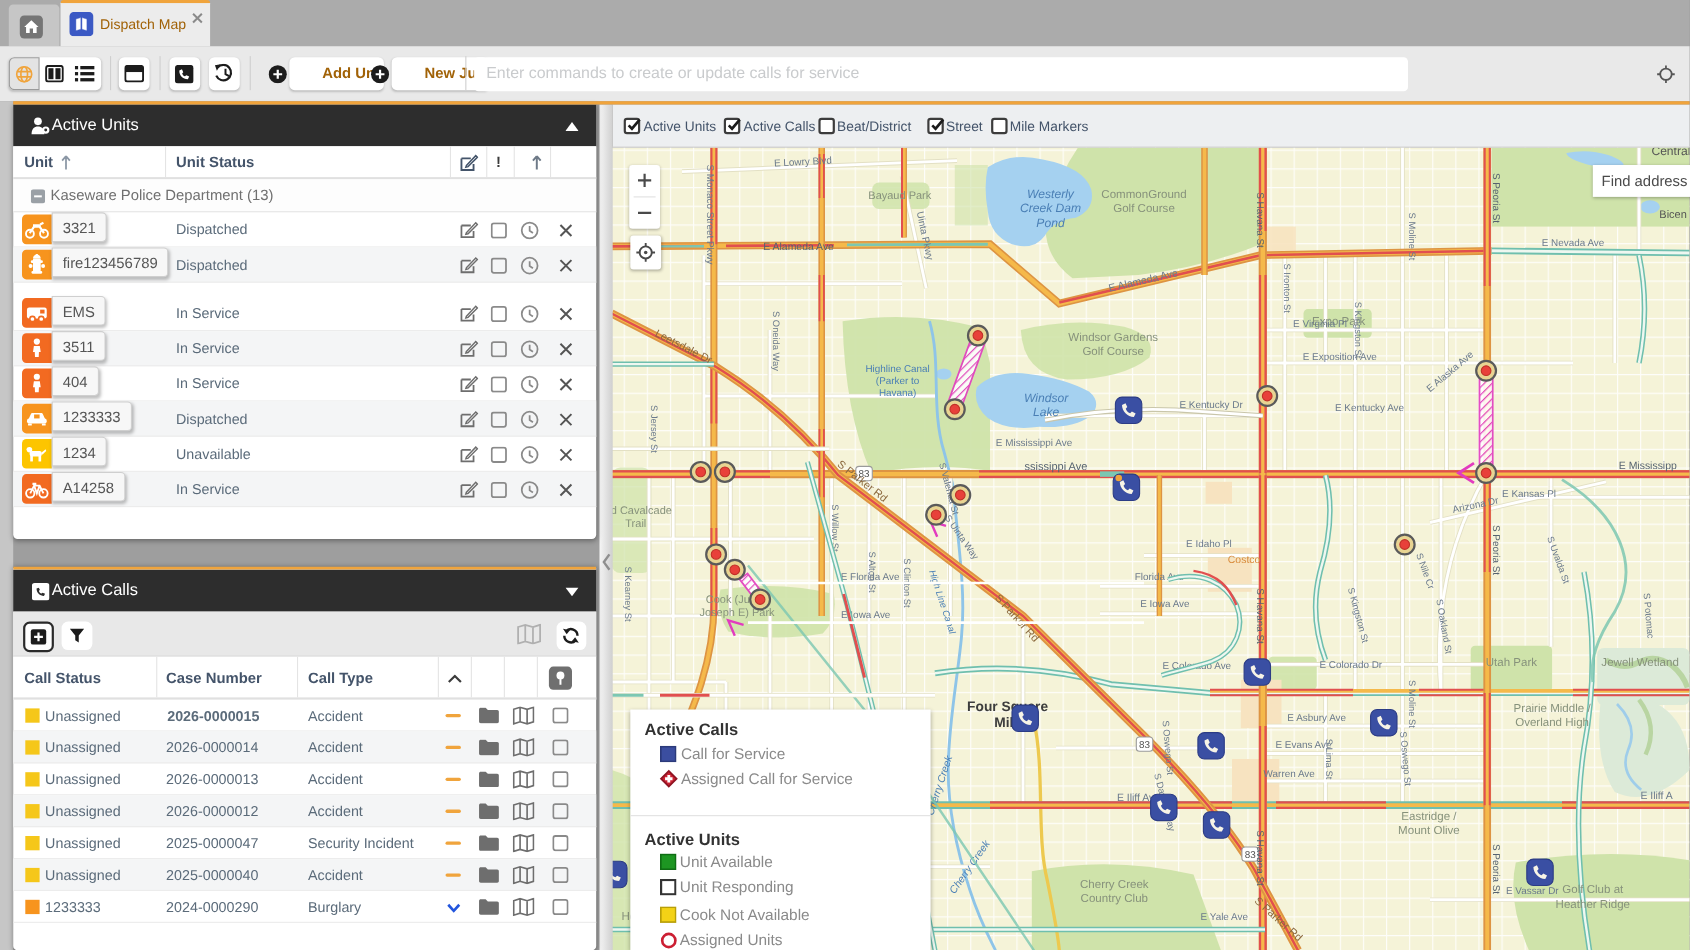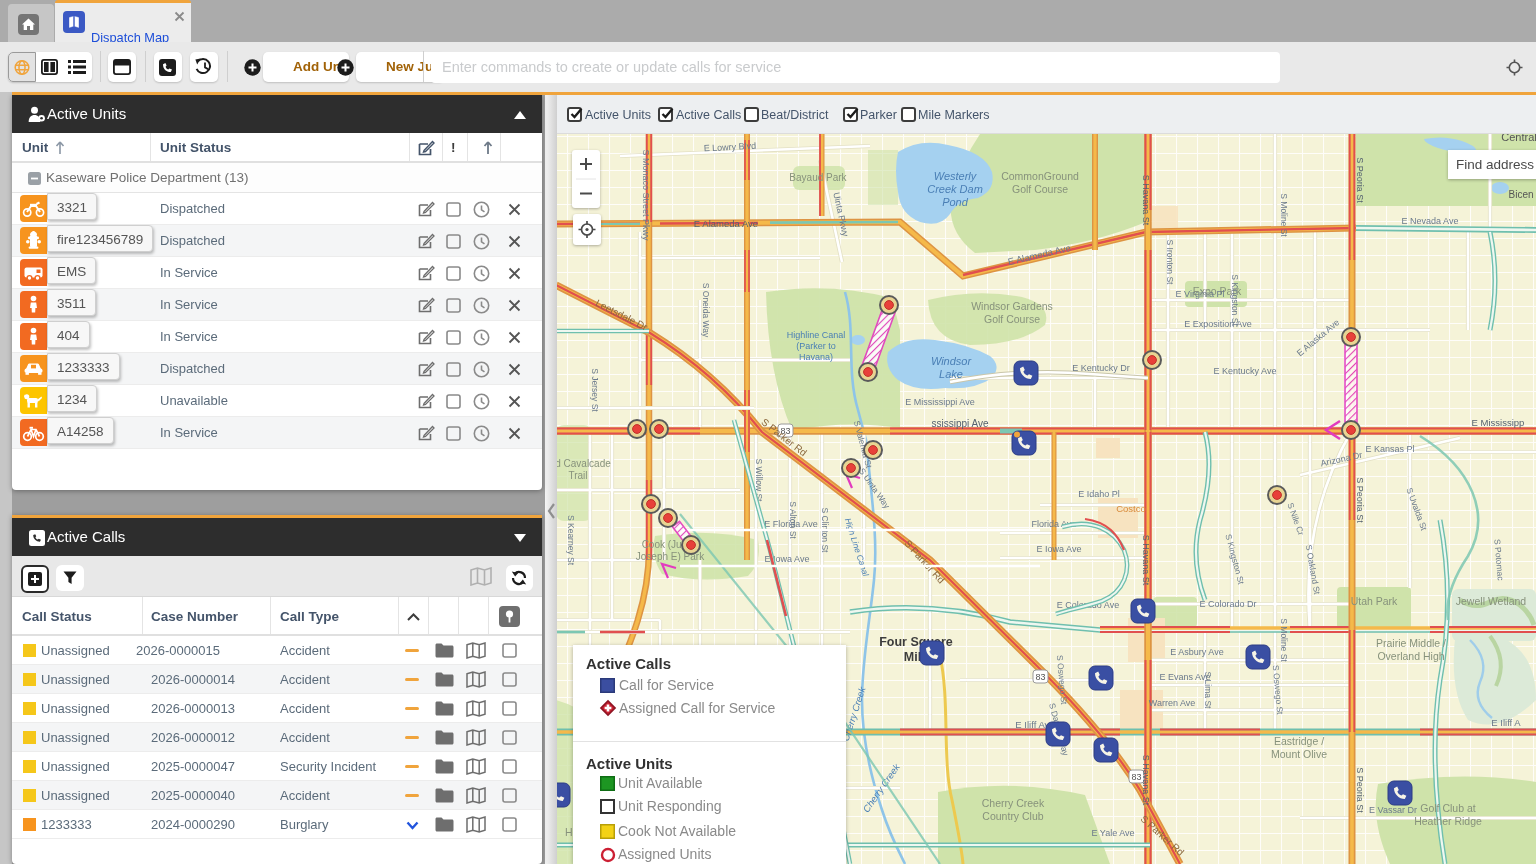--- a/index.html
+++ b/index.html
@@ -56,7 +56,7 @@
         <rect width="22" height="22" rx="4" fill="#3b59c4"></rect>
         <path d="M5 6 L9.5 4.7 V15.3 L5 16.6 Z M10.5 4.7 L15 6 V16.6 L10.5 15.3 Z" fill="#fff" stroke="#3b59c4" stroke-width="0.4" transform="translate(1,0.3)"></path>
       </svg>
-    <span class="abs" style="left:36px;top:11px;font-size:12.8px;color:#1d4ed8;margin-top:16px;">Dispatch Map</span>
+    <span class="abs" style="left:36px;top:11px;font-size:12.8px;color:#a16207;">Dispatch Map</span>
     <svg class="abs" style="left:119px;top:8px" width="11" height="11" viewBox="0 0 11 11">
         <path d="M1.5 1.5 L9.5 9.5 M9.5 1.5 L1.5 9.5" stroke="#8a8a8a" stroke-width="1.8"></path>
       </svg>

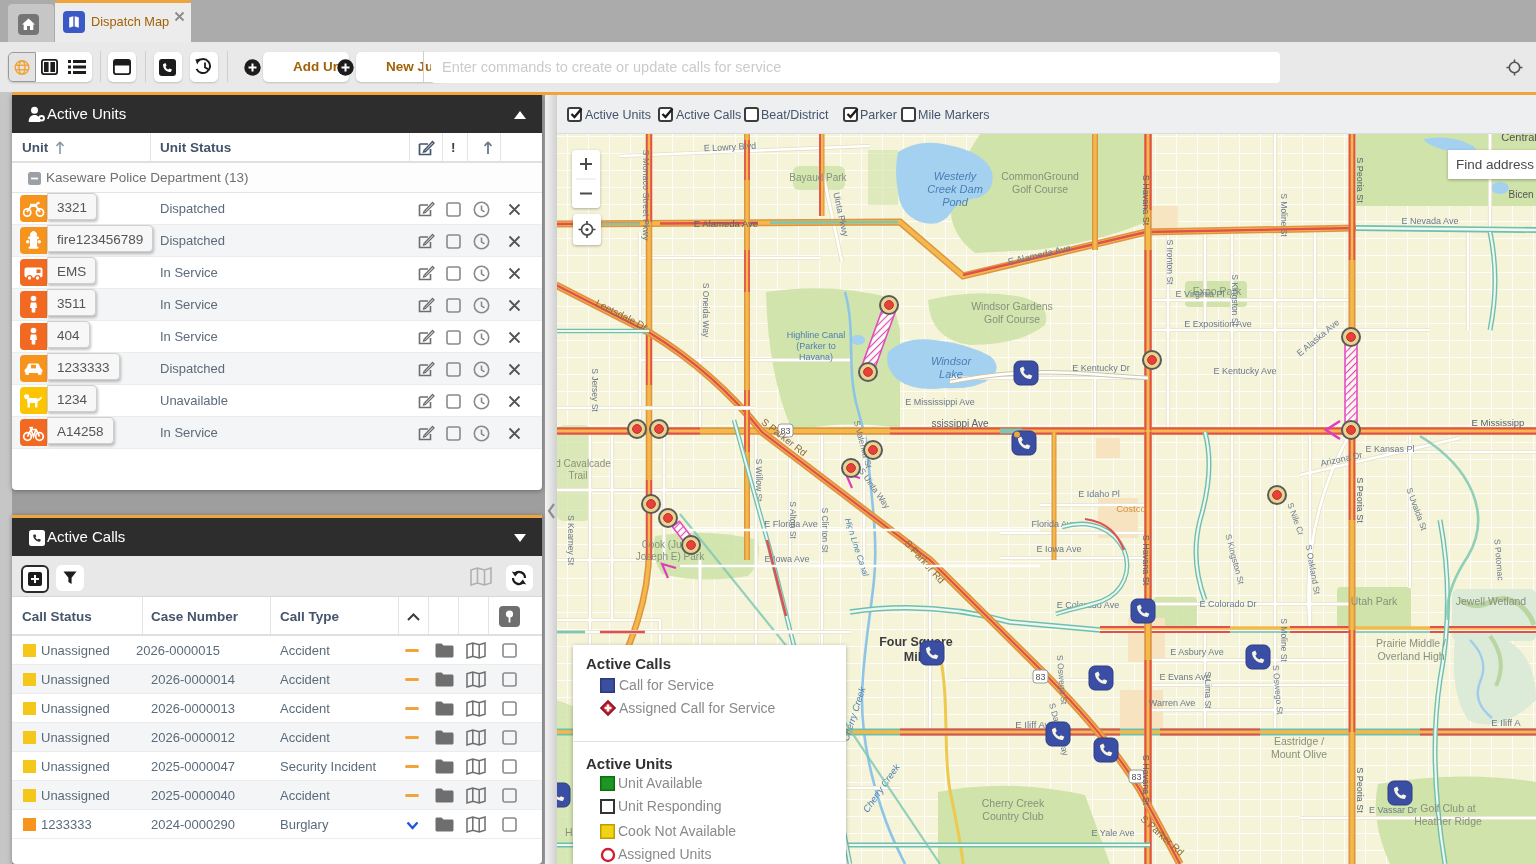--- a/index.html
+++ b/index.html
@@ -157,7 +157,7 @@
         <path d="M2.5 6 L5.5 9 L12.5 0.8" stroke="#1c1c1c" stroke-width="2.4" fill="none"></path>
       </svg>
     </div>
-  <div class="cblabel" style="left:303px">Parker</div>
+  <div class="cblabel" style="left:303px">Street</div>
   <div class="cb" style="left:344px"></div>
   <div class="cblabel" style="left:361px">Mile Markers</div>
 </div>

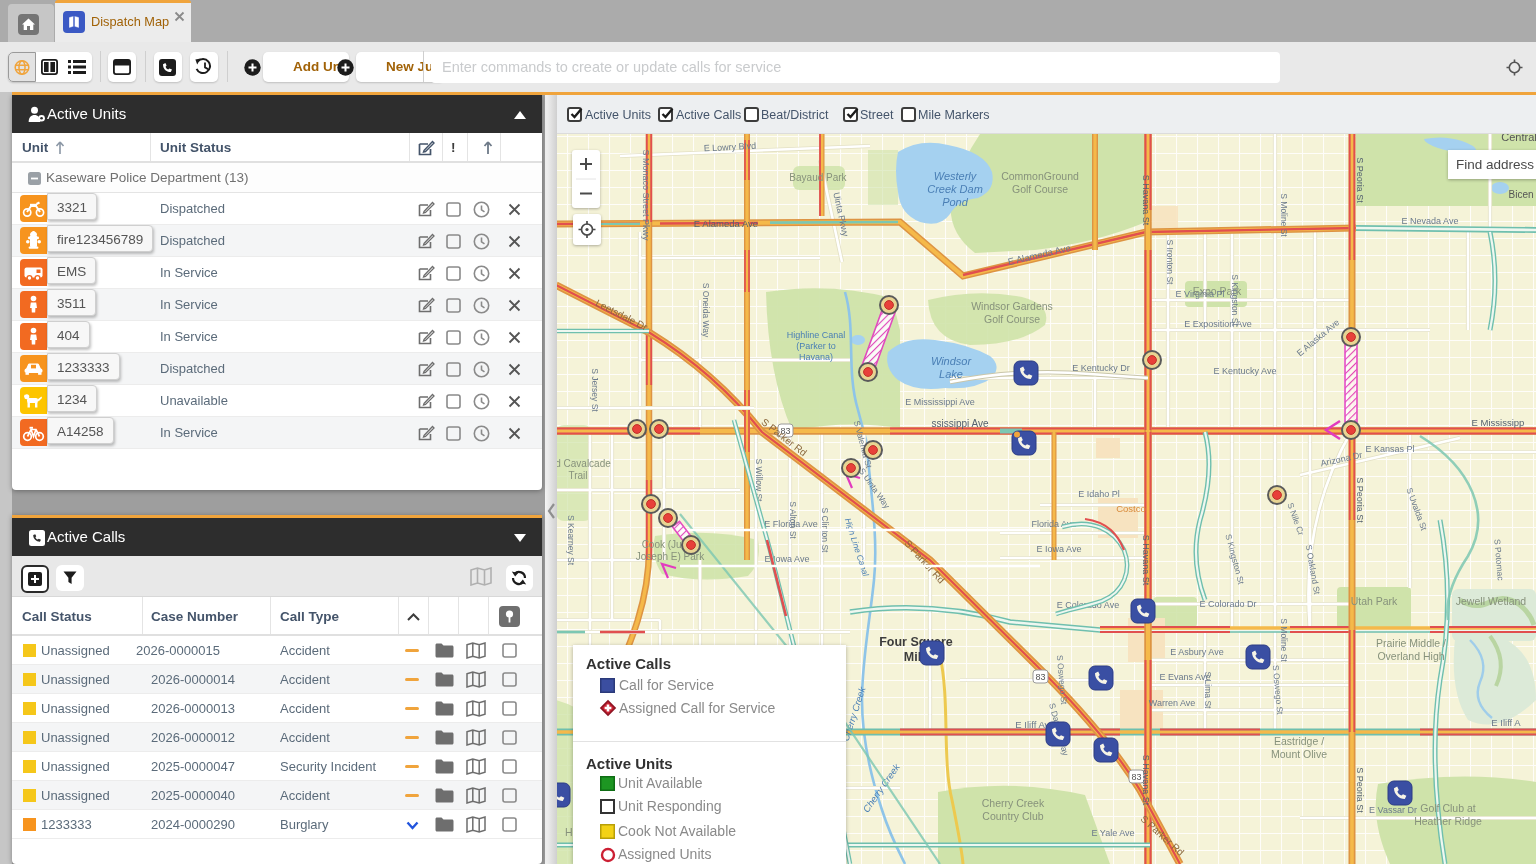--- a/index.html
+++ b/index.html
@@ -725,7 +725,7 @@
       </svg><svg style="position:absolute;left:496px;top:10px" width="13" height="13" viewBox="0 0 13 13">
         <path d="M1.5 1.5 L11.5 11.5 M11.5 1.5 L1.5 11.5" stroke="#555" stroke-width="1.8"></path>
       </svg></div>
-  <div class="row" style="height:32px;"><span class="uicon" style="background:#f26a21;margin:2px 0 0 8px;"><svg width="27" height="27" viewBox="0 0 27 27">
+  <div class="row" style="height:32px;margin-top:12px;"><span class="uicon" style="background:#f26a21;margin:2px 0 0 8px;"><svg width="27" height="27" viewBox="0 0 27 27">
           <g fill="#fff">
             <rect x="4.5" y="8.5" width="18" height="10" rx="2"></rect>
           </g>

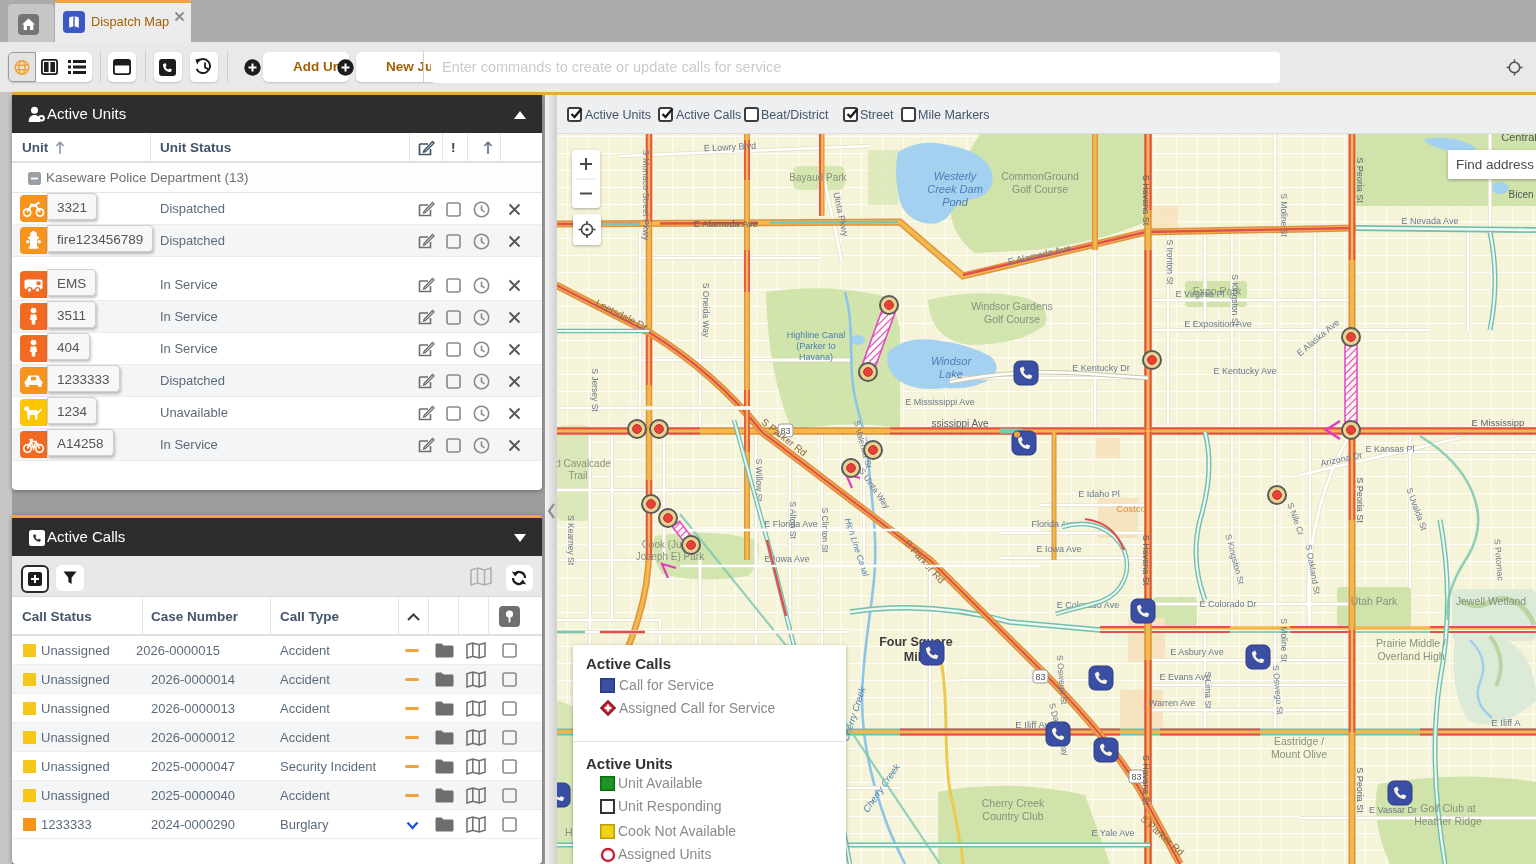--- a/index.html
+++ b/index.html
@@ -888,7 +888,7 @@
   <div class="row" style="height:29px;">
       <div style="position:absolute;left:11px;top:8px;width:13px;height:13px;background:#f5c71a;"></div>
       <span style="position:absolute;left:29px;top:7px;">Unassigned</span>
-      <span style="position:absolute;left:124px;top:7px;">2026-0000015</span>
+      <span style="position:absolute;left:140px;top:7px;font-weight:bold;">2026-0000015</span>
       <span style="position:absolute;left:268px;top:7px;">Accident</span>
       <div style="position:absolute;left:393px;top:13px;width:14px;height:3.4px;background:#f0a43c;border-radius:2px;"></div>
       <svg style="position:absolute;left:423px;top:7px" width="19" height="15" viewBox="0 0 19 15">

